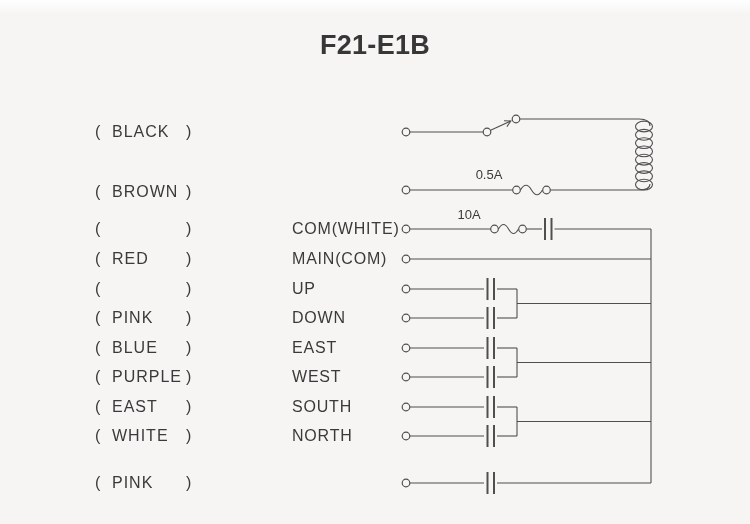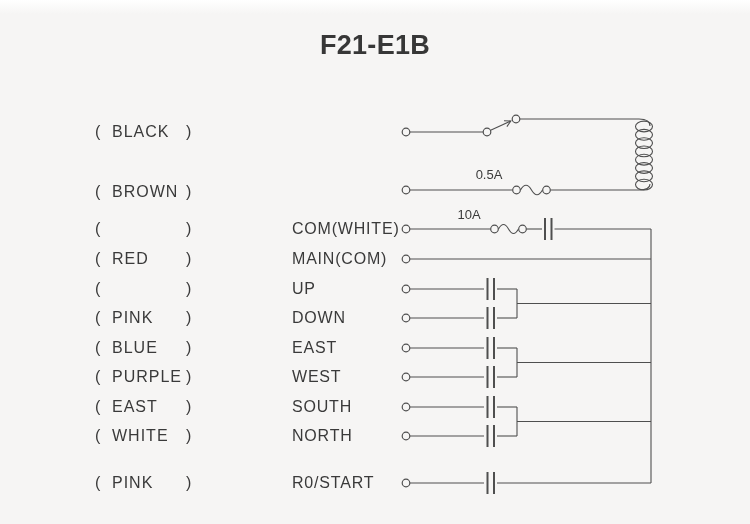--- a/index.html
+++ b/index.html
@@ -106,7 +106,6 @@
     <span class="paren-open">(</span>
     <span class="color-name">PINK</span>
     <span class="paren-close">)</span>
-    <span class="func">R0/START</span>
   </div>
 
   <div class="fuse-label" style="left:489px;top:167px">0.5A</div>

